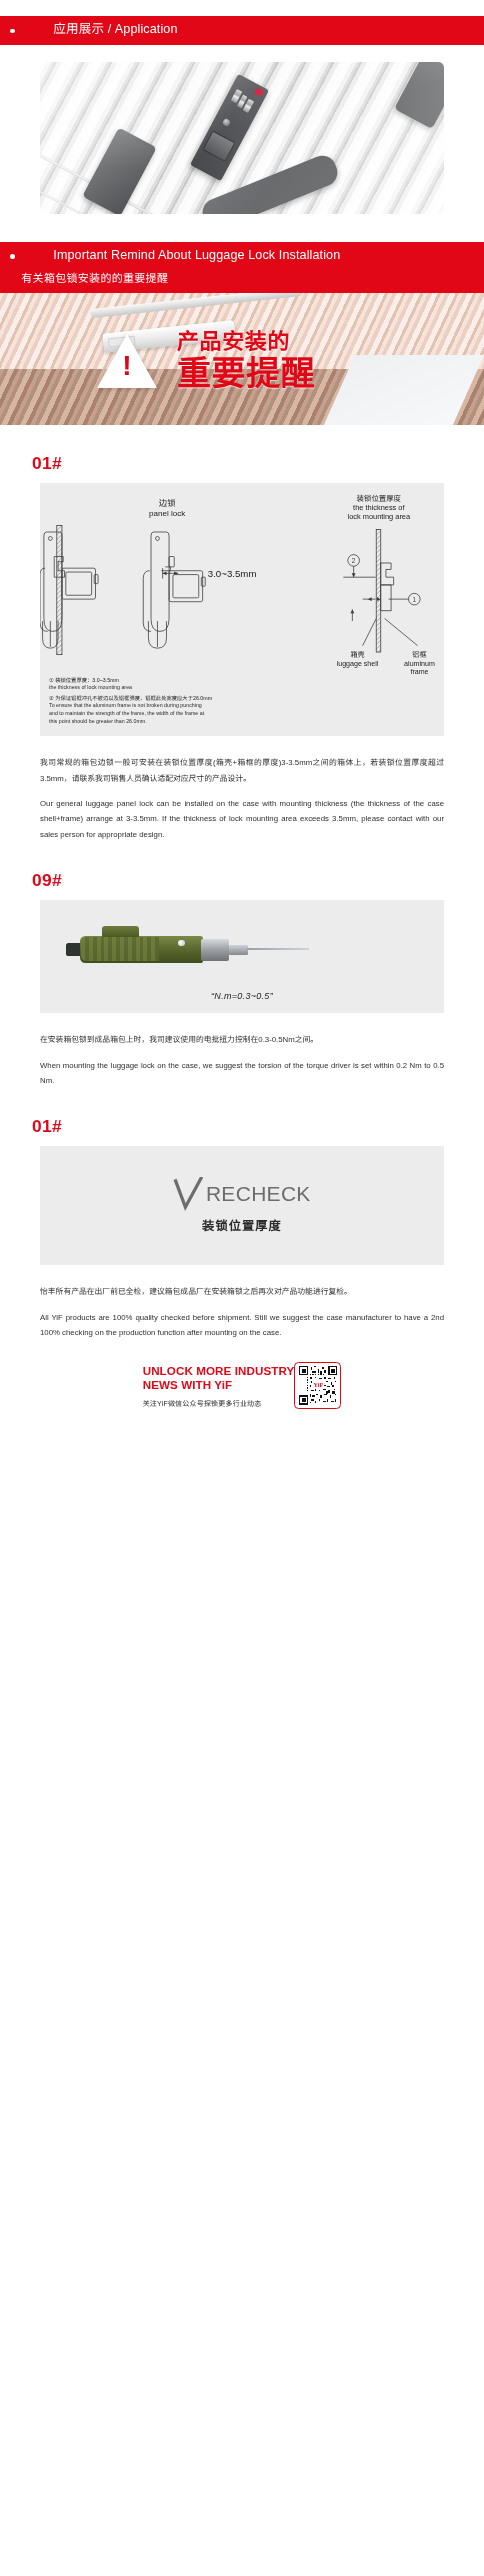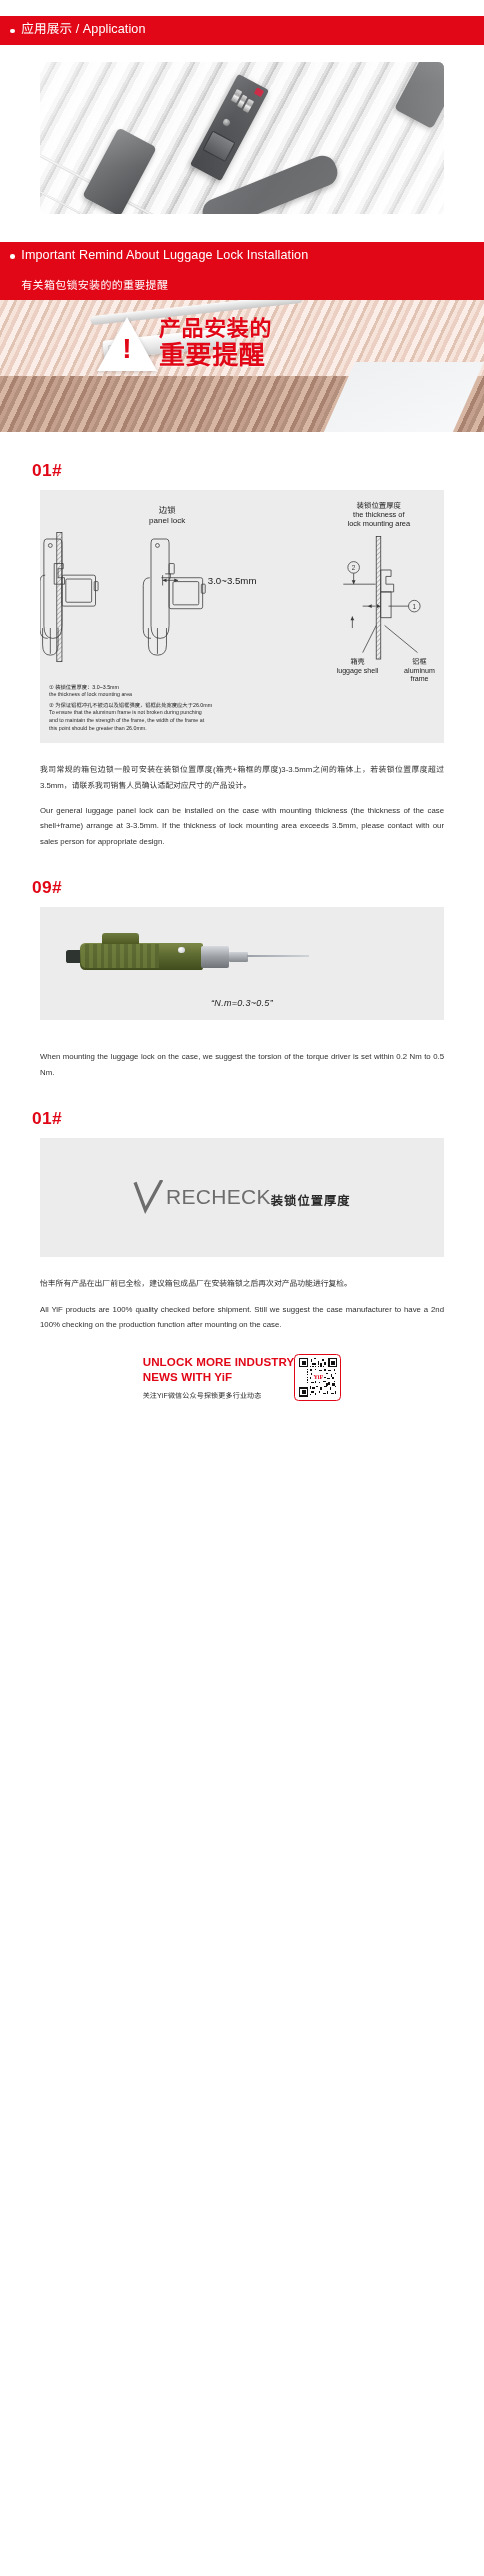--- a/index.html
+++ b/index.html
@@ -40,6 +40,7 @@
     letter-spacing: 0.1px;
     font-weight: 400;
     white-space: nowrap;
+    margin-left: 32px;
   }
   .banner-line-2 {
     font-size: 11px;

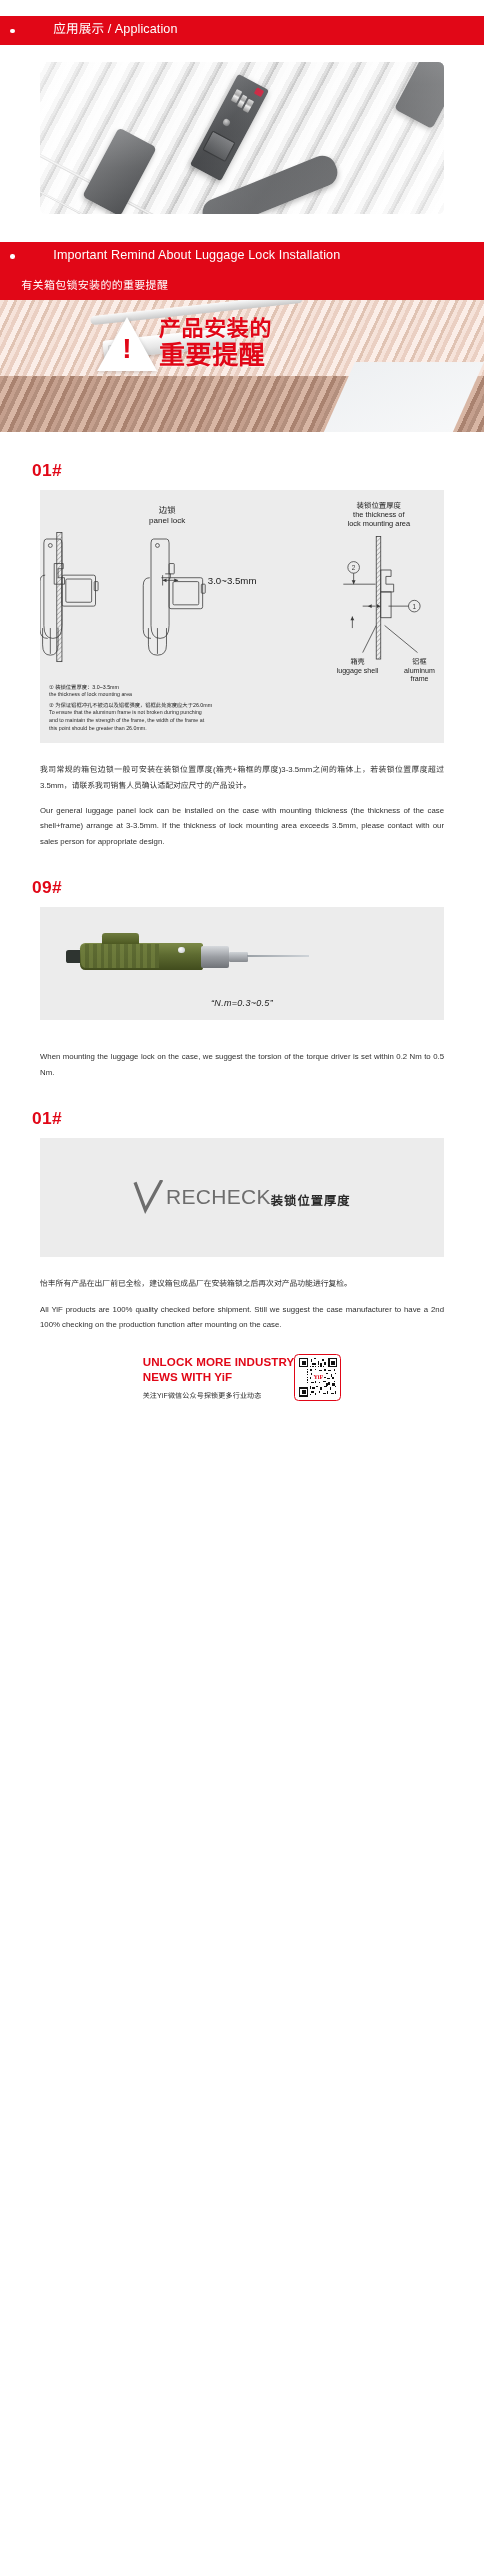--- a/index.html
+++ b/index.html
@@ -46,7 +46,7 @@
     font-size: 11px;
     font-weight: 500;
     letter-spacing: 0.3px;
-    margin-top: 16px;
+    margin-top: 9px;
   }
   .banner.single { padding: 6.5px 0 7px 10.3px; }
   .sp-24 { height: 15.5px; }

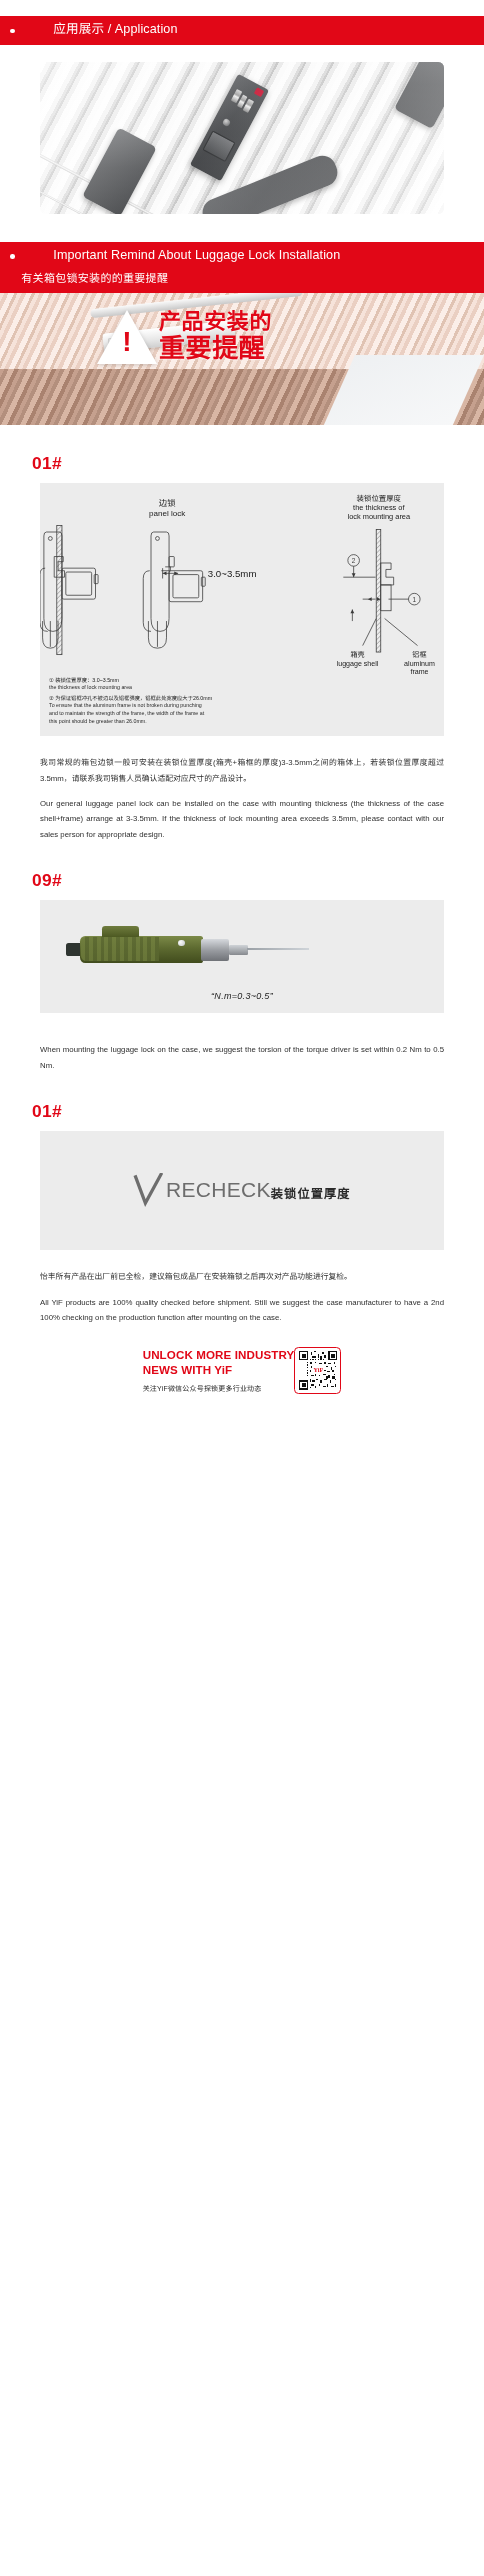--- a/index.html
+++ b/index.html
@@ -179,11 +179,11 @@
   }
   .warn-overlay {
     position:absolute;
-    left:97px; top:17px;
+    left:97px; top:37px;
     width: 362px;
     display:flex;
     align-items:center;
-    gap:2px;
+    gap:20px;
   }
   .warn-tri {
     position:relative;

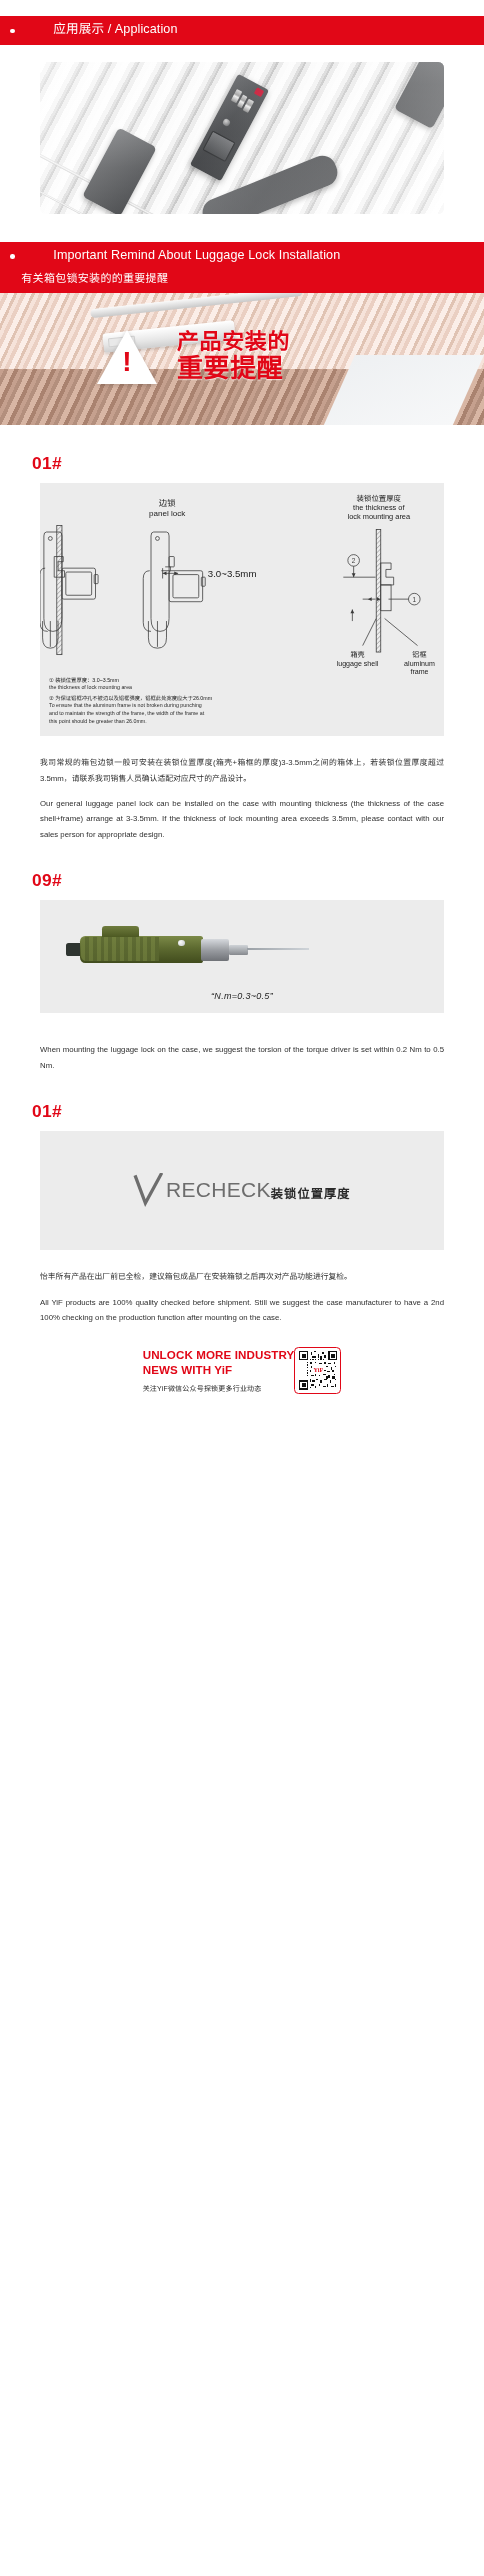--- a/index.html
+++ b/index.html
@@ -215,7 +215,7 @@
   }
   .warn-text .l2 {
     color:#e10717;
-    font-size:26px;
+    font-size:34px;
     font-weight:900;
     letter-spacing:0.6px;
     text-shadow: 0 0.6px 1.3px rgba(255,255,255,.7);

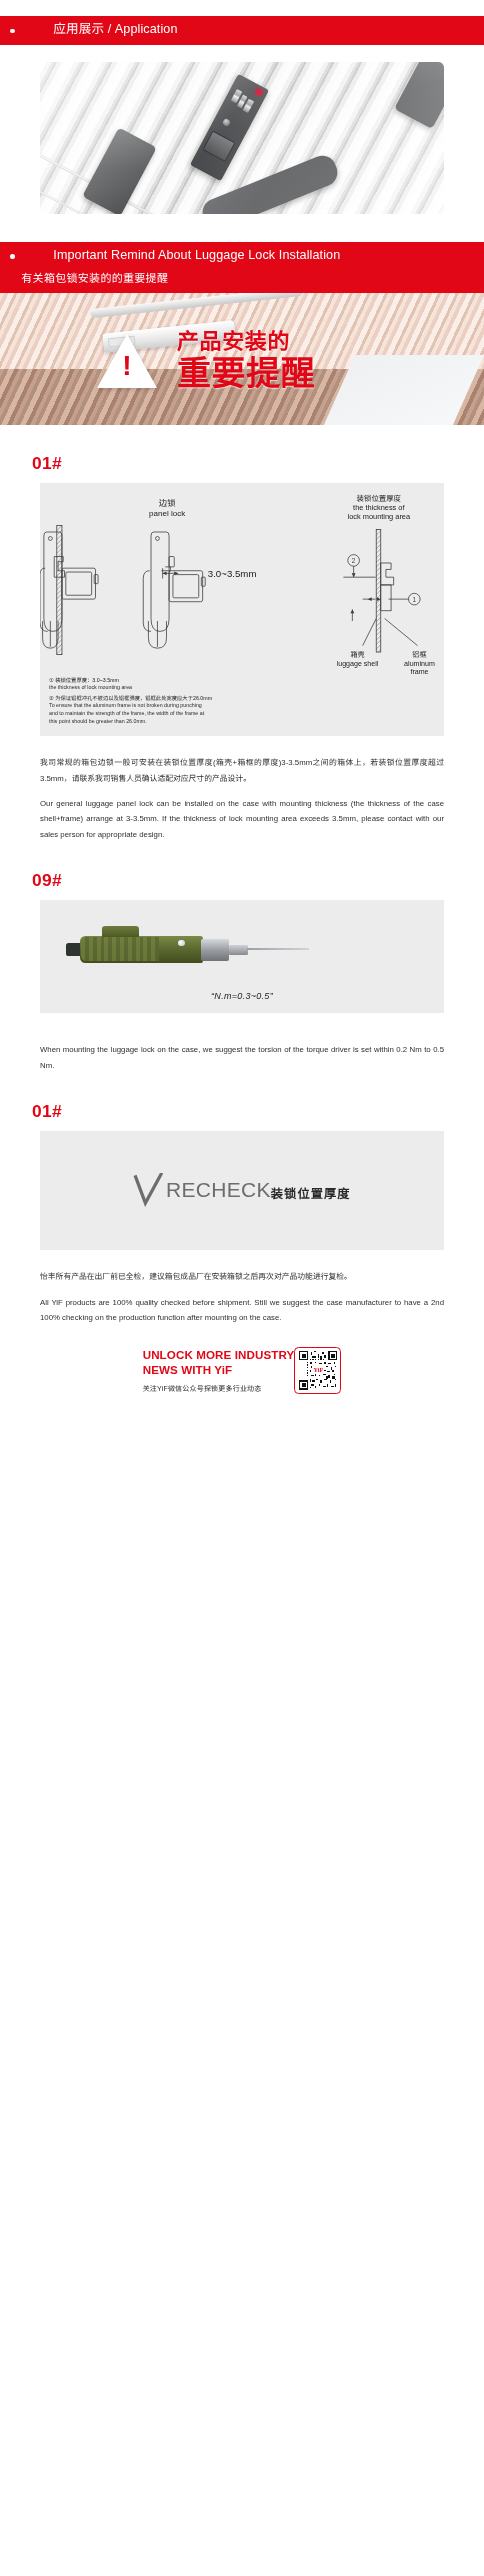--- a/index.html
+++ b/index.html
@@ -560,6 +560,7 @@
 
   <div class="sp-30"></div>
 
+  <div class="para">在安装箱包锁到成品箱包上时，我司建议使用的电批扭力控制在0.3-0.5Nm之间。</div>
   <div class="para en">When mounting the luggage lock on the case, we suggest the torsion of the torque driver is set within 0.2 Nm to 0.5 Nm.</div>
 
   <div class="sp-44"></div>

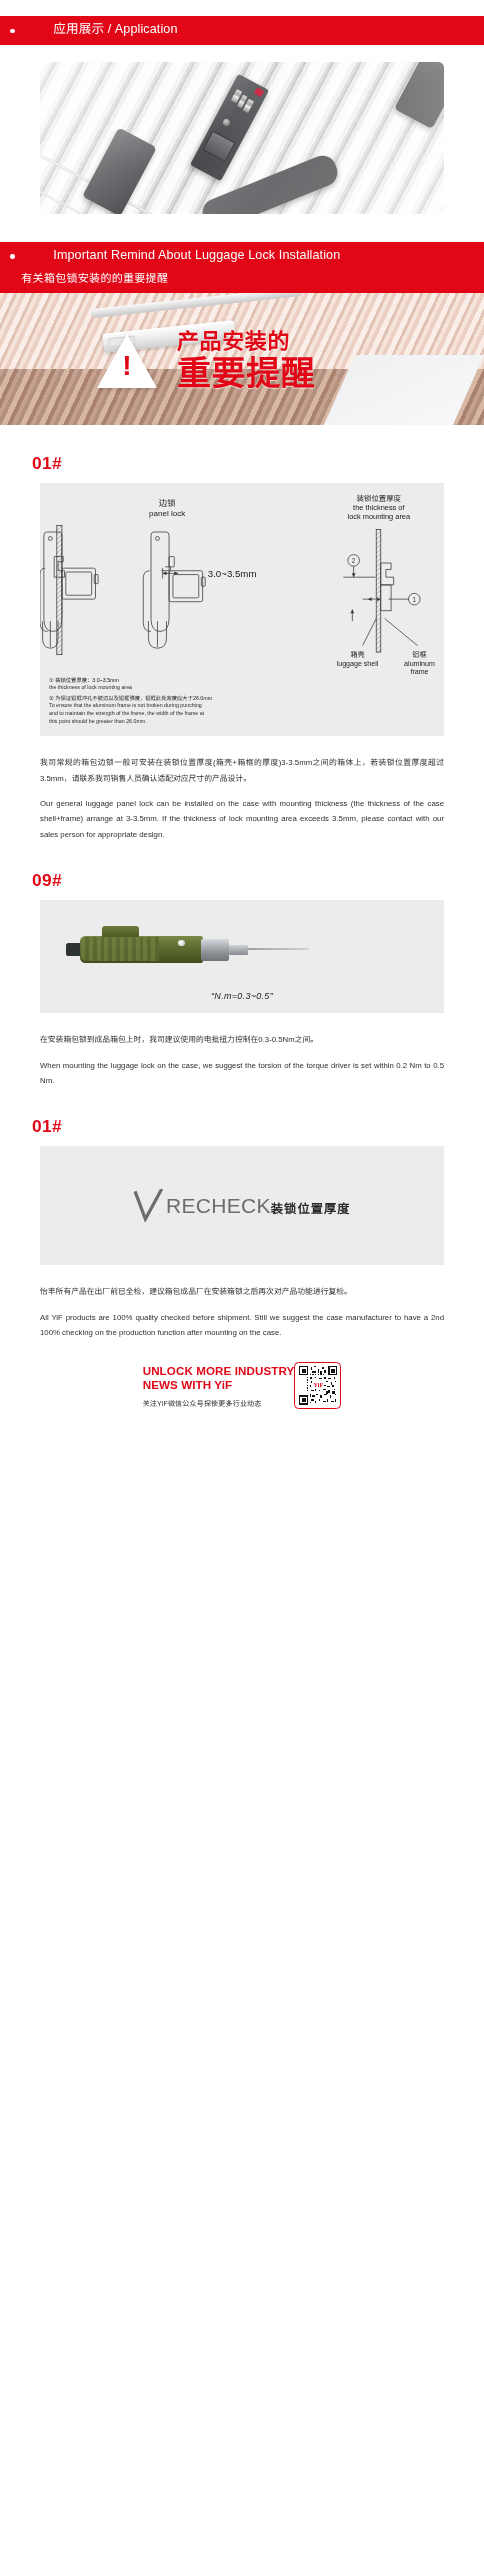--- a/index.html
+++ b/index.html
@@ -330,7 +330,7 @@
     height: 119px;
     background:#ececec;
     display:flex;
-    flex-direction:row;
+    flex-direction:column;
     align-items:center;
     justify-content:center;
   }

